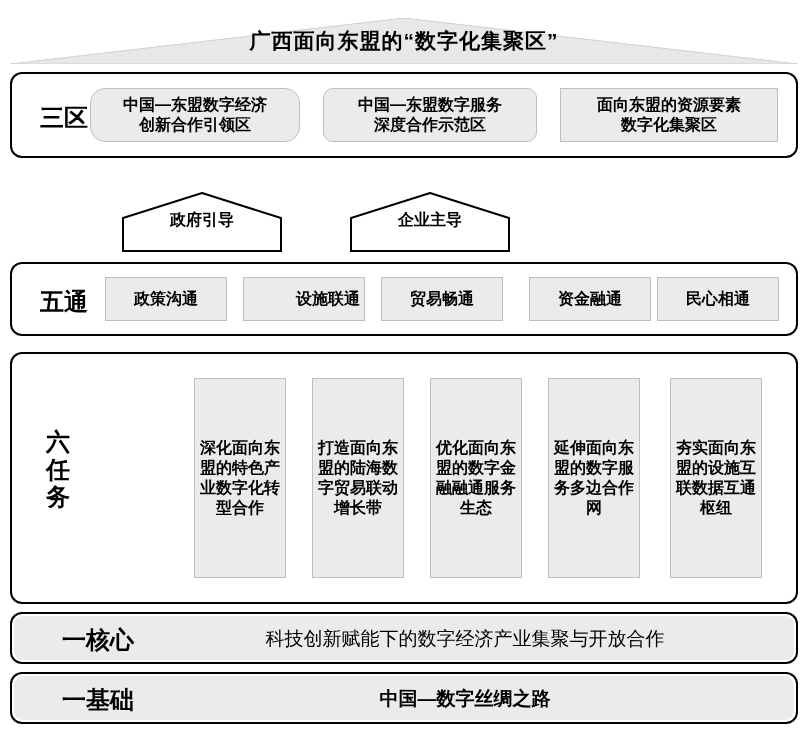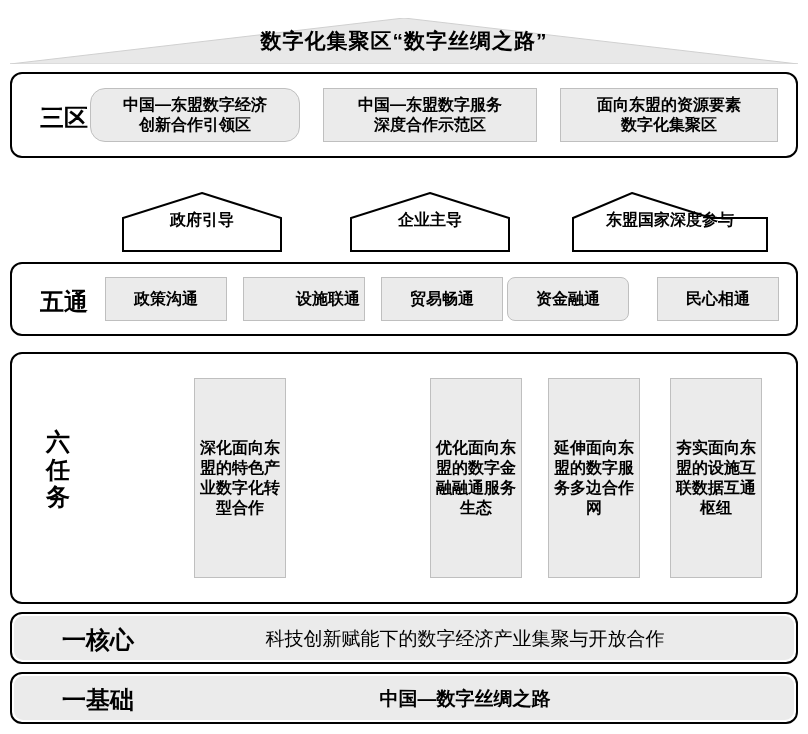--- a/index.html
+++ b/index.html
@@ -183,7 +183,7 @@
     <svg width="788" height="46" viewBox="0 0 788 46">
       <polygon points="394,0 788,46 788,46 0,46 0,46" fill="#e8e8e8" stroke="#d0d0d0" stroke-width="1"></polygon>
     </svg>
-    <div class="title-text">数字化集聚区“数字丝绸之路”</div>
+    <div class="title-text">广西面向东盟的“数字化集聚区”</div>
   </div>
 
   <div class="band" id="band-sanqu"></div>

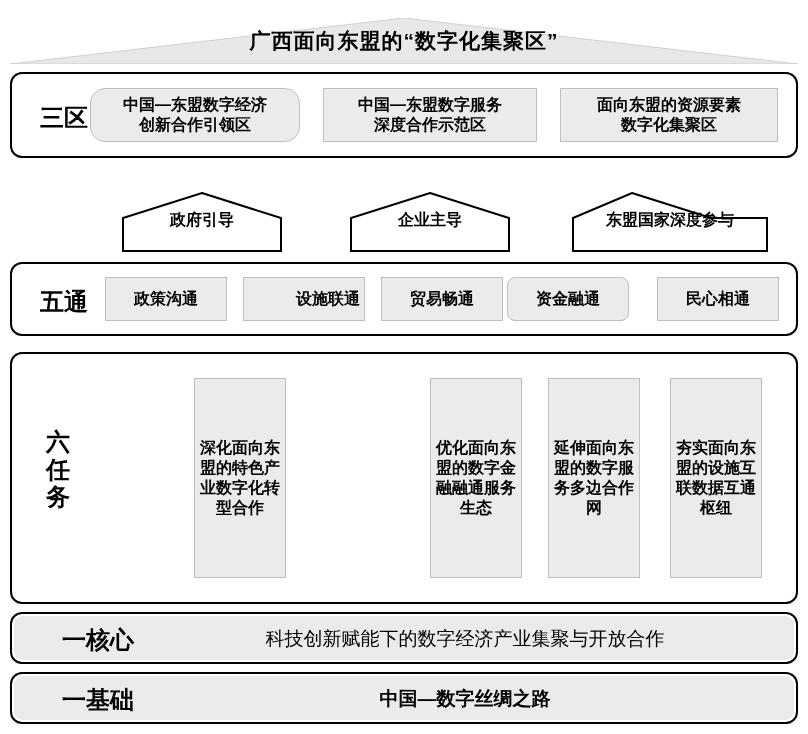--- a/index.html
+++ b/index.html
@@ -83,7 +83,7 @@
   #label-sanqu { left: 18px; top: 104px; width: 70px; }
   .sanqu-box { top: 88px; height: 54px; font-size: 16px; }
   #sanqu-0 { left: 90px; width: 210px; border-radius: 15px; }
-  #sanqu-1 { left: 323px; width: 214px; }
+  #sanqu-1 { left: 323px; width: 214px; border-radius: 10px; }
   #sanqu-2 { left: 560px; width: 218px; }
 
   

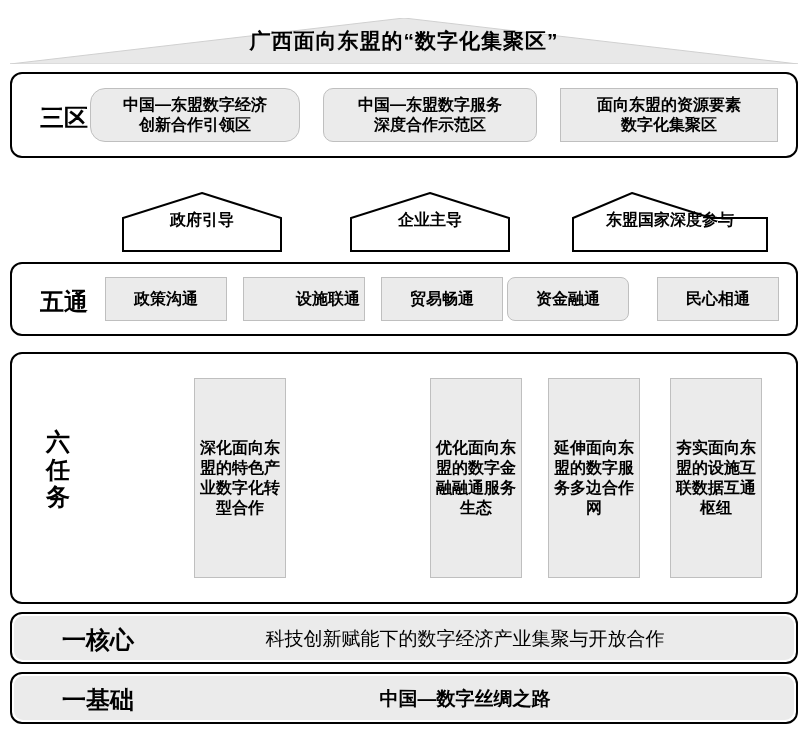--- a/index.html
+++ b/index.html
@@ -211,12 +211,6 @@
     </svg>
     <div class="ptext">企业主导</div>
   </div>
-  <div class="penta" id="penta-2">
-    <svg width="196" height="60" viewBox="0 0 196 60">
-      <polygon points="60,1 139,26 195,26 195,59 1,59 1,26" fill="#ffffff" stroke="#000000" stroke-width="2"></polygon>
-    </svg>
-    <div class="ptext">东盟国家深度参与</div>
-  </div>
 
   <div class="band" id="band-wutong"></div>
   <div class="band-label" id="label-wutong">五通</div>

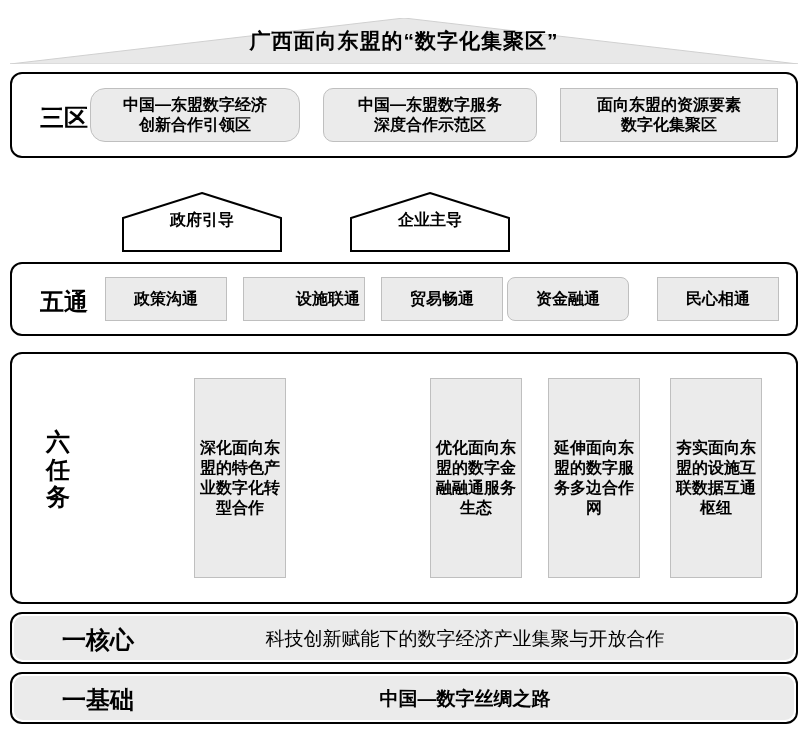--- a/index.html
+++ b/index.html
@@ -114,7 +114,7 @@
   #wutong-0 { left: 105px; }
   #wutong-1 { left: 243px; padding-left: 48px; }
   #wutong-2 { left: 381px; }
-  #wutong-3 { left: 507px; border-radius: 8px; }
+  #wutong-3 { left: 529px; }
   #wutong-4 { left: 657px; }
 
   

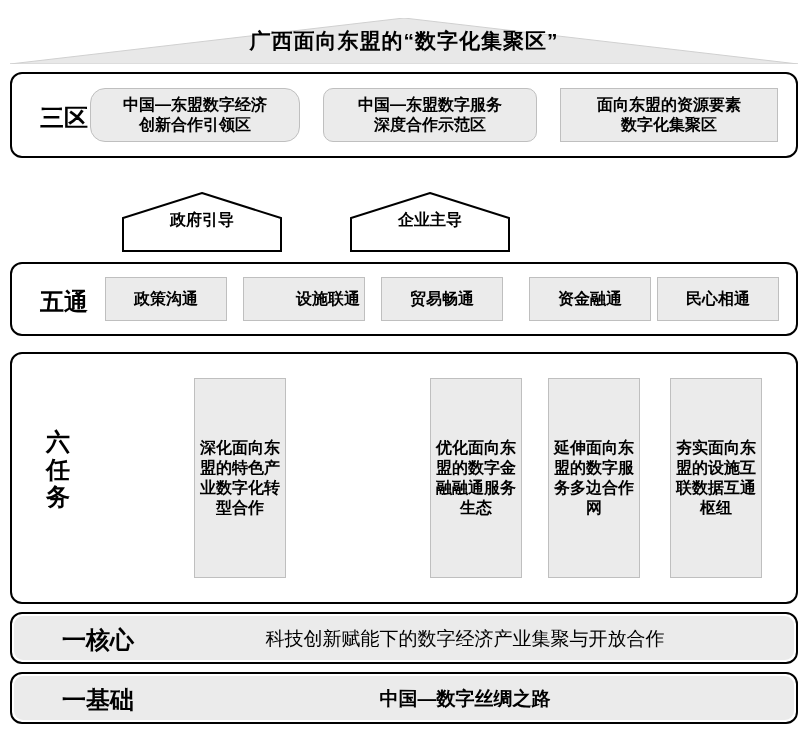--- a/index.html
+++ b/index.html
@@ -225,6 +225,7 @@
   <div class="band-label" id="label-liuren">六<br>任<br>务</div>
 
   <div class="gbox liuren-box" id="liuren-1">深化面向东盟的特色产业数字化转型合作</div>
+  <div class="gbox liuren-box" id="liuren-2">打造面向东盟的陆海数字贸易联动增长带</div>
   <div class="gbox liuren-box" id="liuren-3">优化面向东盟的数字金融融通服务生态</div>
   <div class="gbox liuren-box" id="liuren-4">延伸面向东盟的数字服务多边合作网</div>
   <div class="gbox liuren-box" id="liuren-5">夯实面向东盟的设施互联数据互通枢纽</div>

